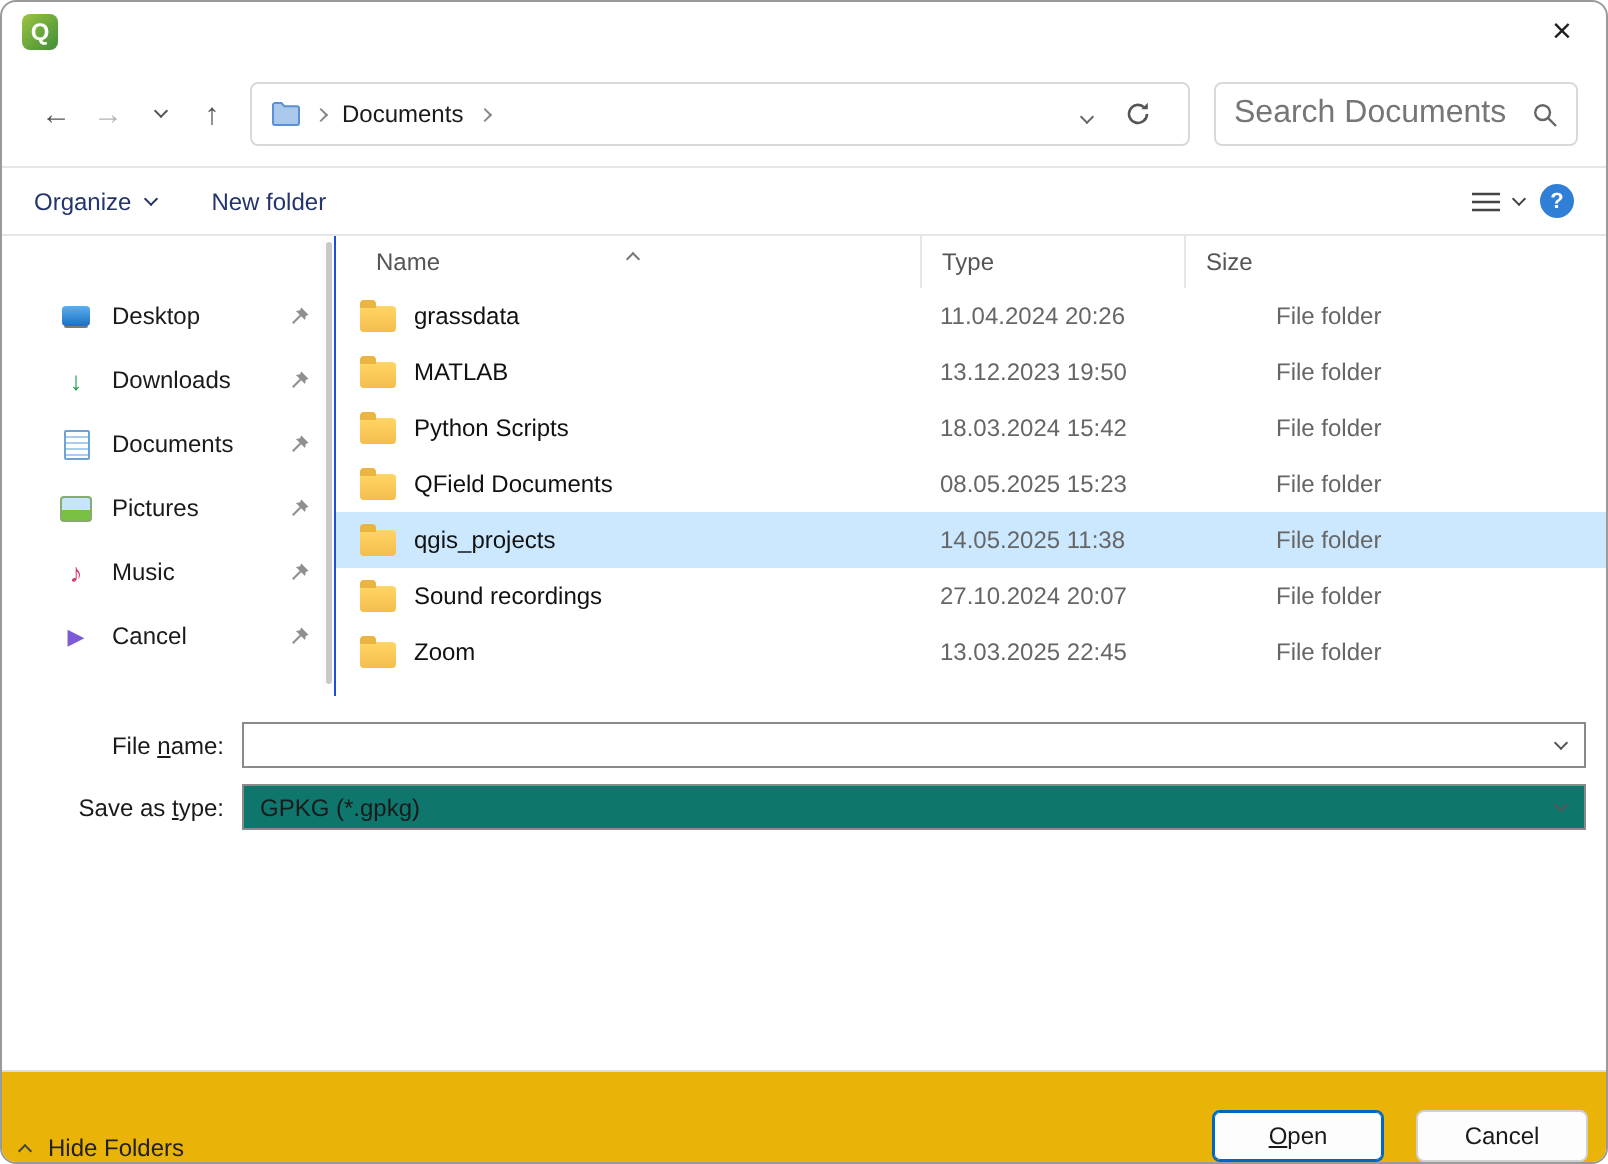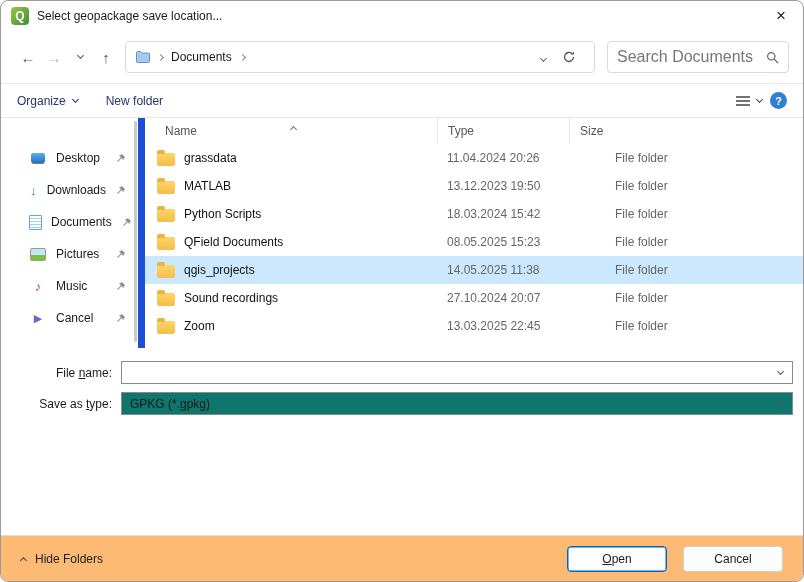--- a/index.html
+++ b/index.html
@@ -140,7 +140,6 @@
 
   <div class="titlebar">
     <div class="qgis-icon">Q</div>
-    <div class="title-text">Select geopackage save location...</div>
     <div class="close-btn">×</div>
   </div>
 

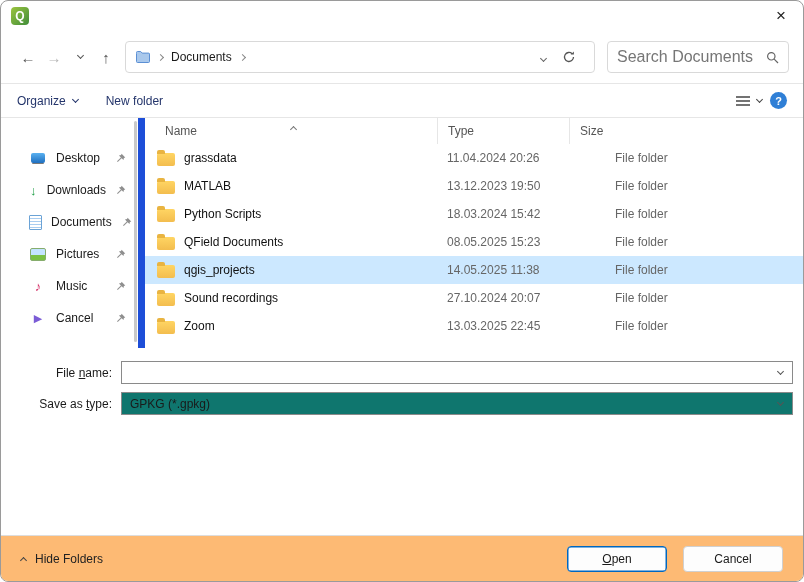--- a/index.html
+++ b/index.html
@@ -73,7 +73,7 @@
 
   
   .main { flex: 0 0 230px; display: flex; position: relative; overflow: hidden; }
-  .sidebar { width: 144px; border-right: 7px solid #1d4ed8; padding-top: 24px; position: relative; }
+  .sidebar { width: 167px; border-right: 1px solid #1d4ed8; padding-top: 24px; position: relative; }
   .side-item { height: 32px; display: flex; align-items: center; padding: 0 12px 0 28px; gap: 9px; font-size: 12px; color: #1a1a1a; }
   .side-label { flex: 1; }
   .pin { display: flex; align-items: center; }

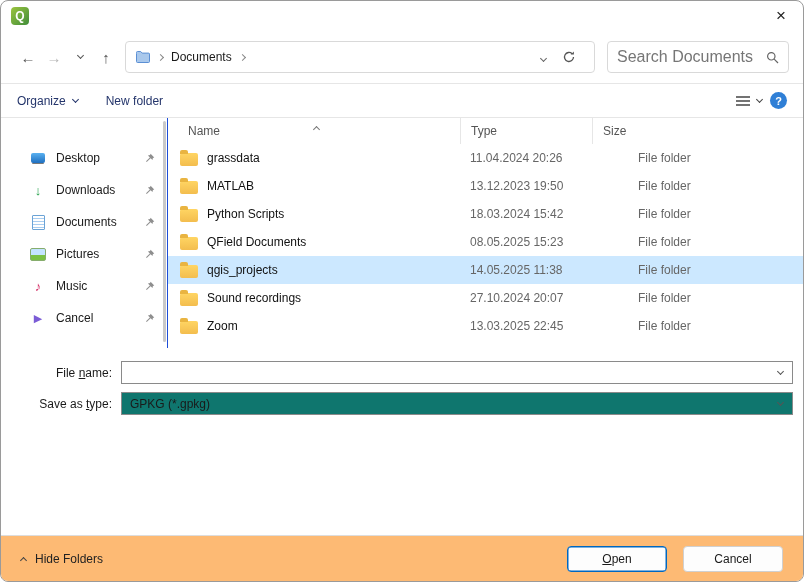--- a/index.html
+++ b/index.html
@@ -125,8 +125,8 @@
   .combo-text { padding-left: 8px; font-size: 12px; color: #1a1a1a; }
 
   
-  .footer { flex: 0 0 46px; background: #fdba74; border-top: 1px solid #dddddd;
-    display: flex; align-items: center; padding: 0 20px; }
+  .footer { flex: 0 0 46px; background: #eab308; border-top: 1px solid #dddddd;
+    display: flex; align-items: flex-end; padding: 0 9px; }
   .hide-folders { display: flex; align-items: center; gap: 9px; font-size: 12px; color: #222; }
   .sp { flex: 1; }
   .btn { width: 100px; height: 26px; background: #fdfdfd; border: 1px solid #d0d0d0; border-radius: 4px;

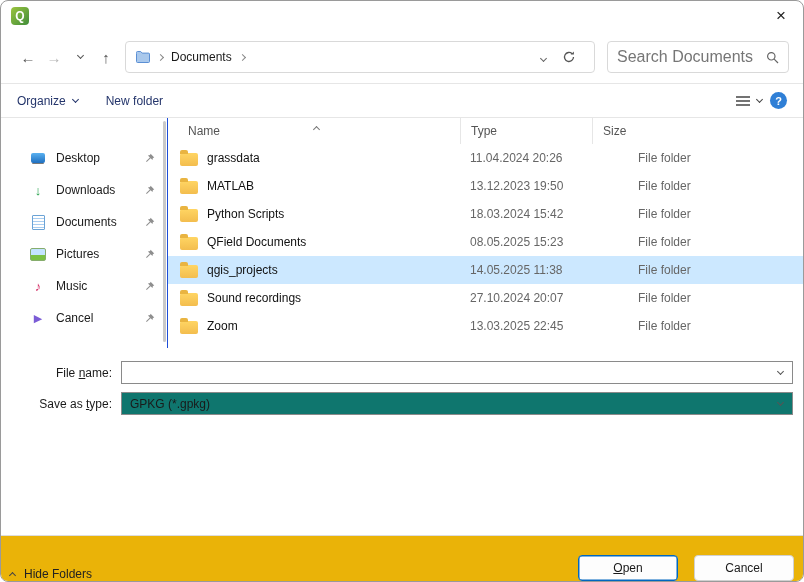--- a/index.html
+++ b/index.html
@@ -129,7 +129,7 @@
     display: flex; align-items: flex-end; padding: 0 9px; }
   .hide-folders { display: flex; align-items: center; gap: 9px; font-size: 12px; color: #222; }
   .sp { flex: 1; }
-  .btn { width: 100px; height: 26px; background: #fdfdfd; border: 1px solid #d0d0d0; border-radius: 4px;
+  .btn { width: 86px; height: 26px; background: #fdfdfd; border: 1px solid #d0d0d0; border-radius: 4px;
     font-size: 12px; color: #1a1a1a; display: flex; align-items: center; justify-content: center; }
   .btn.primary { border: 1px solid #0067c0; box-shadow: inset 0 0 0 0.5px #0067c0; margin-right: 16px; }
 </style>

